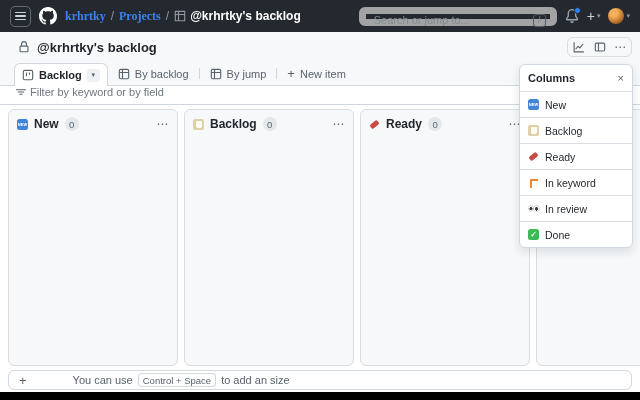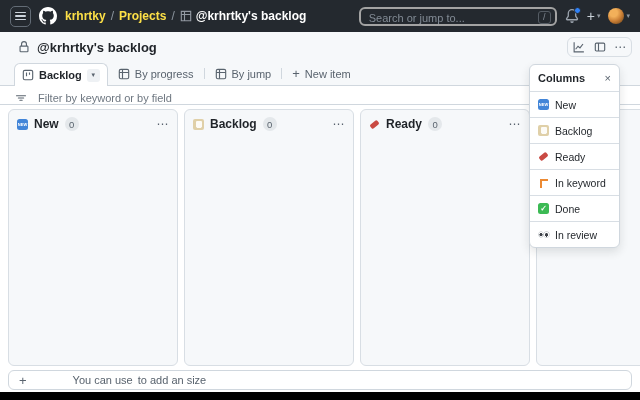--- a/index.html
+++ b/index.html
@@ -23,7 +23,7 @@
   .hamburger i { display:block; width: 11px; height: 1.5px; background: #cdd5dd; border-radius:1px; }
   .octocat { width: 18px; height: 18px; flex: none; display:flex; }
   .breadcrumb { display: flex; align-items: center; gap: 5px; font-size: 12px; font-weight: bold; color: #fff; white-space: nowrap; }
-  .breadcrumb a { color: #fde047; text-decoration: none; cursor: pointer; }
+  .breadcrumb a { color: #3b82f6; text-decoration: none; cursor: pointer; font-family: Liberation Serif, serif; }
   .crumb-sep { color: #8d96a0; font-weight: normal; }
   .crumb-proj { display: flex; align-items: center; gap: 4px; cursor: pointer; }
   .spacer { flex: 1; }

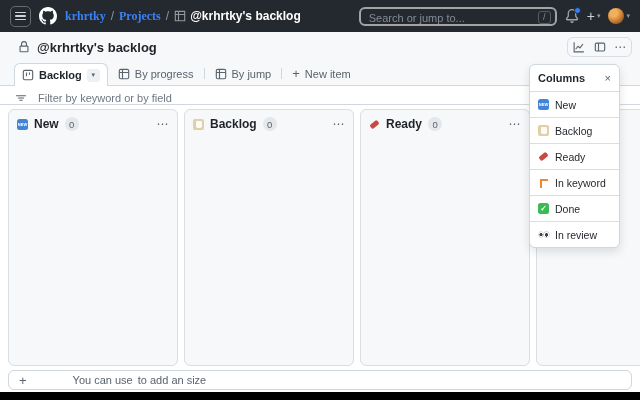--- a/index.html
+++ b/index.html
@@ -28,8 +28,8 @@
   .crumb-proj { display: flex; align-items: center; gap: 4px; cursor: pointer; }
   .spacer { flex: 1; }
   .searchbox {
-    width: 198px; height: 19px; border: 2px solid #a3a3a3; border-radius: 6px;
-    display: flex; align-items: flex-end; padding: 0 4px 0 8px; gap: 4px; flex: none;
+    width: 198px; height: 19px; border: 7px solid #a3a3a3; border-radius: 6px;
+    display: flex; align-items: flex-start; padding: 0 4px 0 8px; gap: 4px; flex: none;
   }
   .searchbox input {
     flex: 1; min-width: 0; background: transparent; border: none; outline: none;

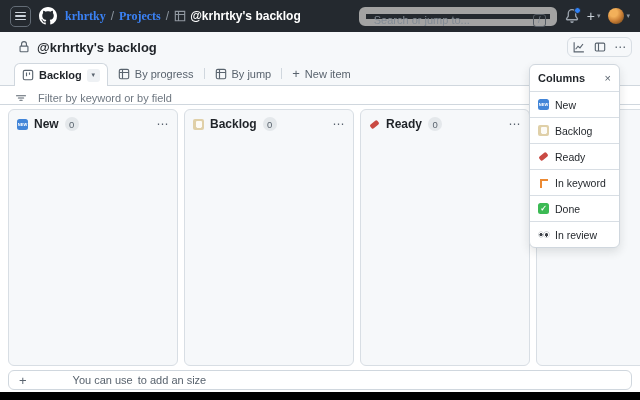--- a/index.html
+++ b/index.html
@@ -205,7 +205,7 @@
         <rect x="1.75" y="1.75" width="12.5" height="12.5" rx="2" fill="none" stroke="#59636e" stroke-width="1.5"></rect>
         <path stroke="#59636e" stroke-width="1.5" d="M6 1.75v12.5M1.75 6h12.5"></path>
       </svg>
-      <span>By progress</span>
+      <span>By backlog</span>
     </div>
     <span class="tab-divider"></span>
     <div class="tab">

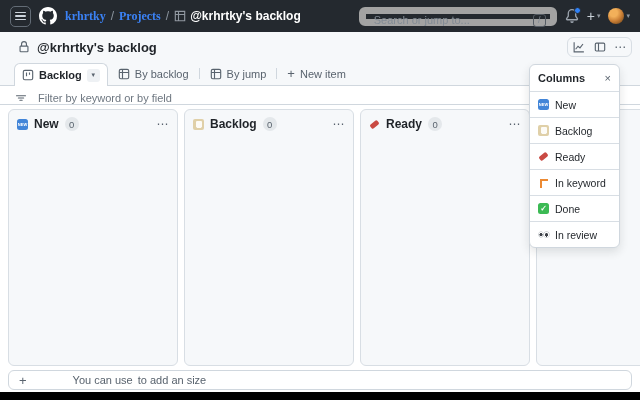--- a/index.html
+++ b/index.html
@@ -106,7 +106,7 @@
   .kbd { border: 1px solid #d0d7de; border-radius: 3px; padding: 0.5px 4px; font-size: 9.5px; color: #59636e; background: #fff; }
 
   
-  .panel { position: absolute; top: 64px; right: 20px; width: 91px; background: #fff; border: 1px solid #d0d7de;
+  .panel { position: absolute; top: 64px; right: 7px; width: 114px; background: #fff; border: 1px solid #d0d7de;
     border-radius: 6px; box-shadow: 0 4px 10px rgba(27,31,36,0.12); z-index: 30; overflow: hidden; }
   .panel-head { height: 26px; display: flex; align-items: center; justify-content: space-between; padding: 0 8px; }
   .panel-title { font-size: 11px; font-weight: bold; color: #1f2328; }

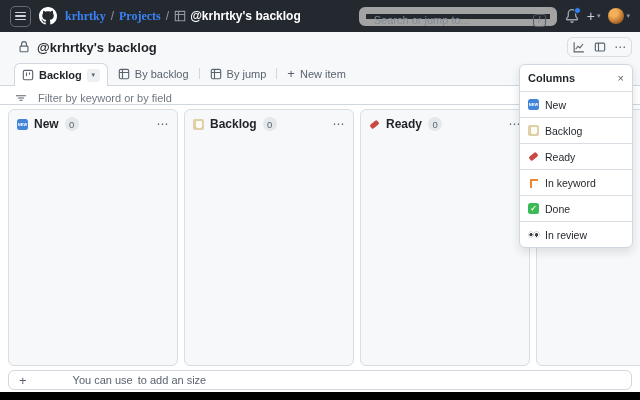--- a/index.html
+++ b/index.html
@@ -68,7 +68,7 @@
   .nv-plus { font-size: 13px; line-height: 1; color: #59636e; }
 
   
-  .filter-row { height: 19px; background: #fff; border-bottom: 1px solid #d0d7de; display: flex; align-items: flex-end; padding-left: 15px; gap: 11px; }
+  .filter-row { height: 19px; background: #fff; border-bottom: 1px solid #d0d7de; display: flex; align-items: flex-start; padding-left: 15px; gap: 3px; }
   .filter-row input { flex: 1; border: none; outline: none; background: transparent; font: 11px "Liberation Sans", sans-serif; color: #1f2328; }
   .filter-row input::placeholder { color: #6e7781; }
 

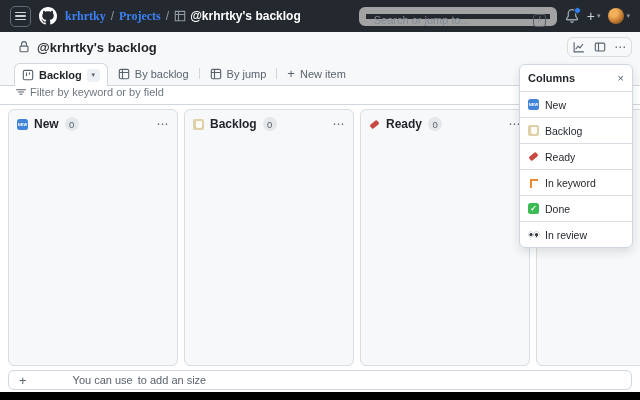--- a/index.html
+++ b/index.html
@@ -299,16 +299,16 @@
       <span>In keyword</span>
     </div>
     <div class="panel-item">
-      <span class="si si-done"></span>
-      <span>Done</span>
-    </div>
-    <div class="panel-item">
       <span class="si si-review">
           <span></span>
           <span></span>
         </span>
       <span>In review</span>
     </div>
+    <div class="panel-item">
+      <span class="si si-done"></span>
+      <span>Done</span>
+    </div>
   </aside>
 
   <div class="bottom-strip"></div>

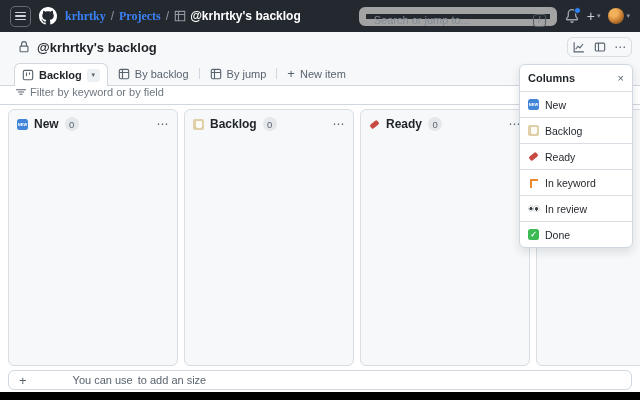--- a/index.html
+++ b/index.html
@@ -268,6 +268,7 @@
       <span class="add-plus">+</span>
       <span class="add-text">
         <span>You can use</span>
+        <span class="kbd">Control + Space</span>
         <span>to add an size</span>
       </span>
     </div>

